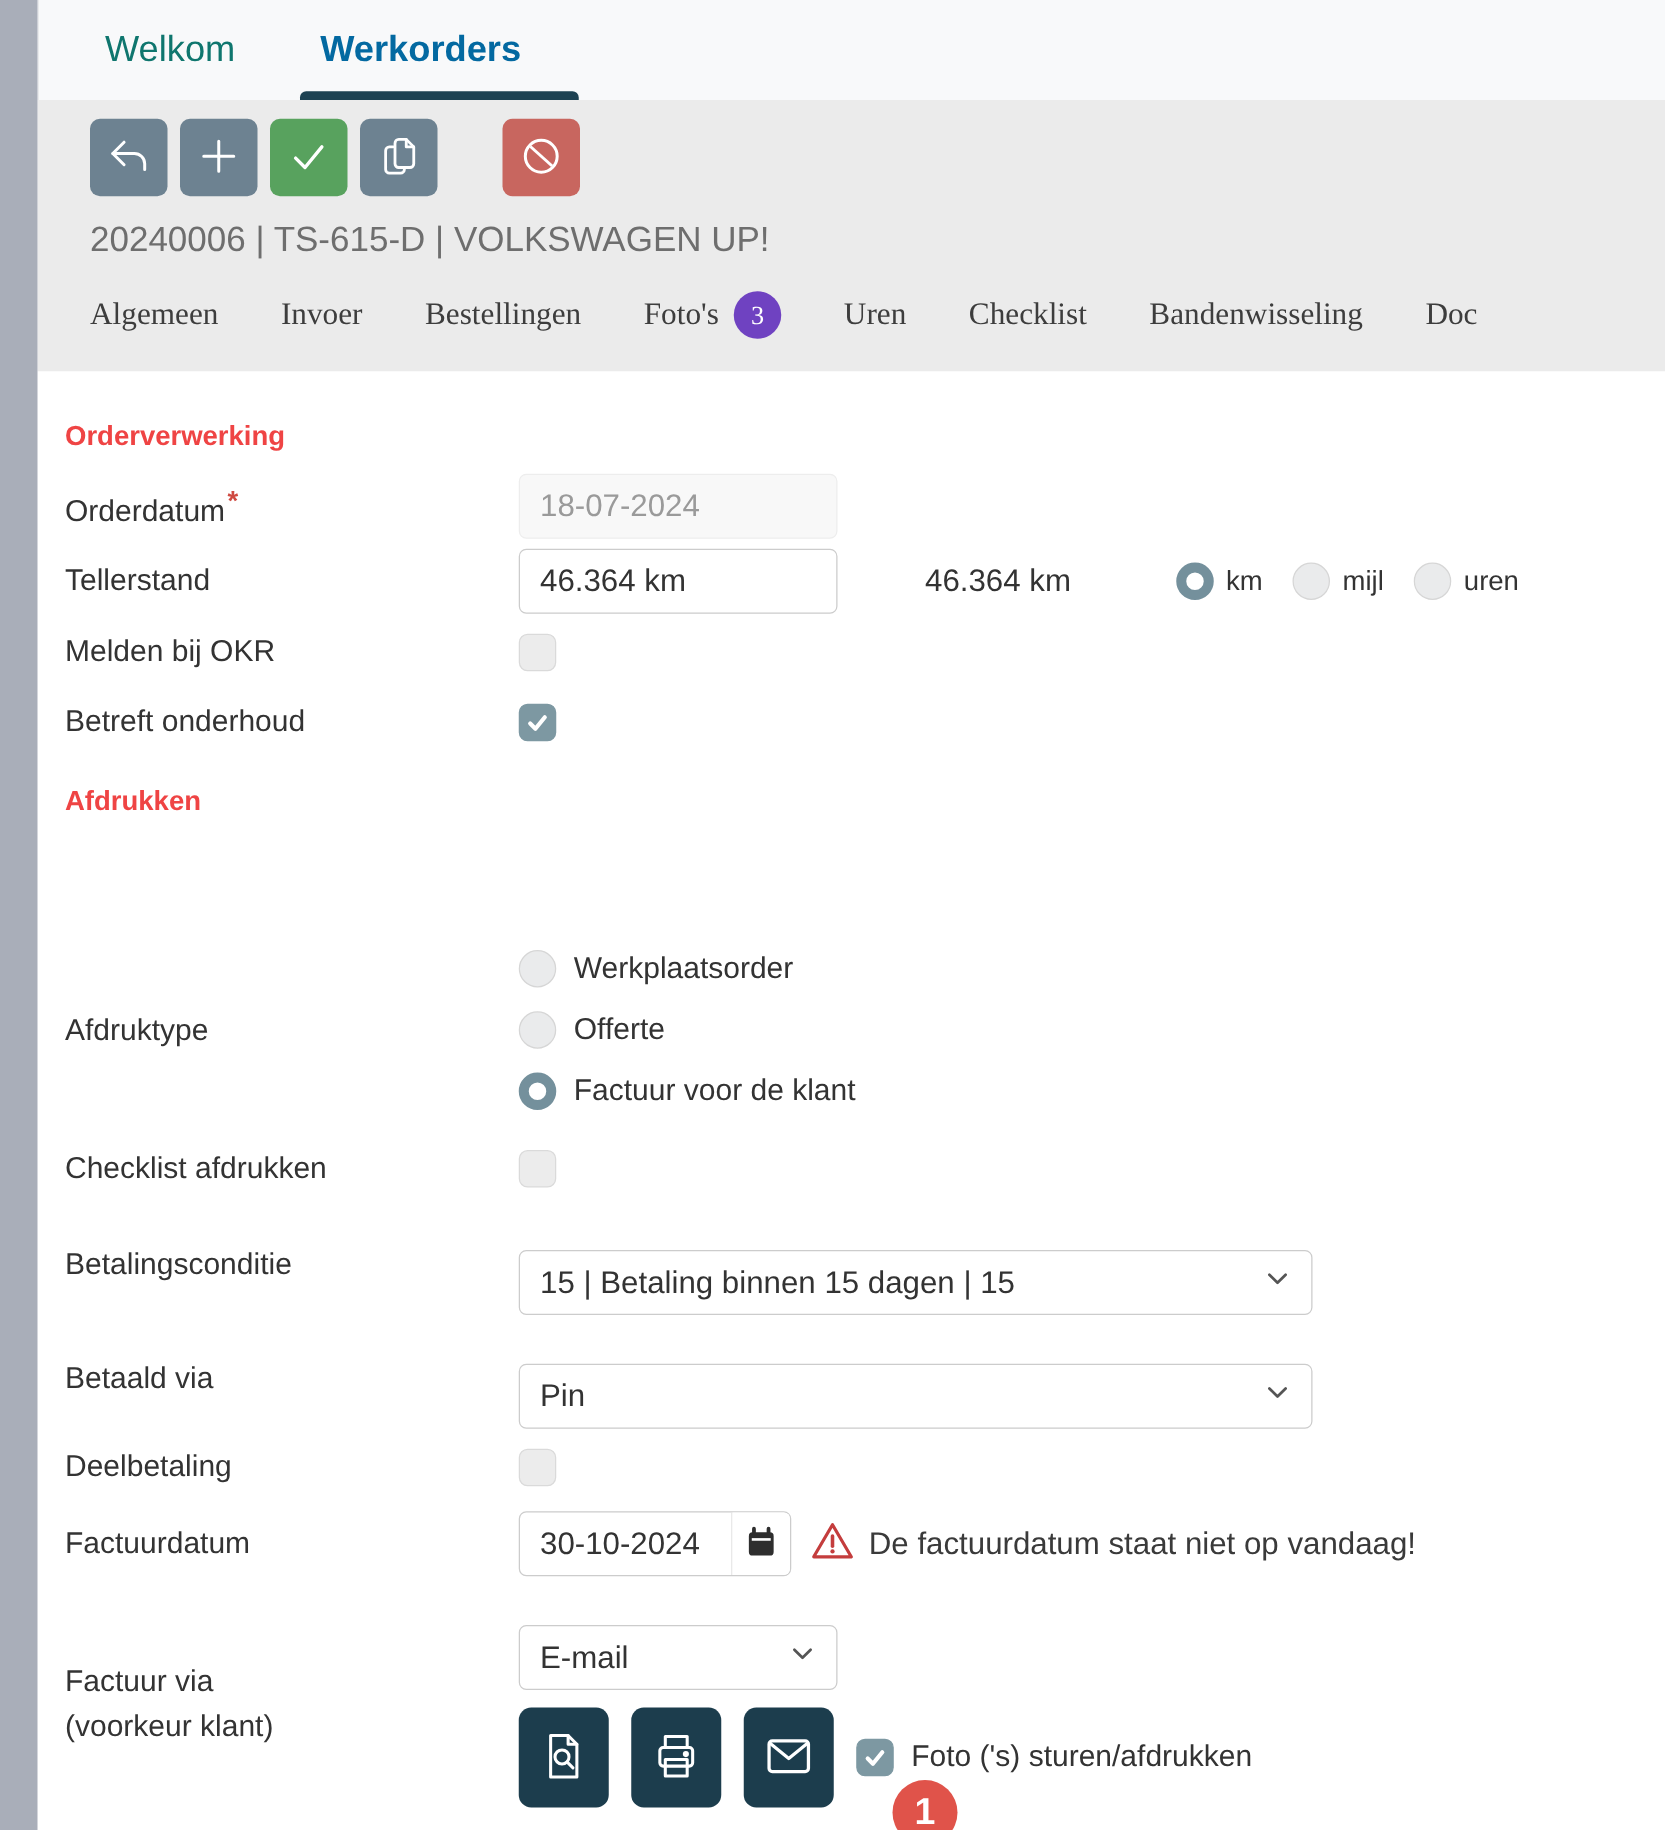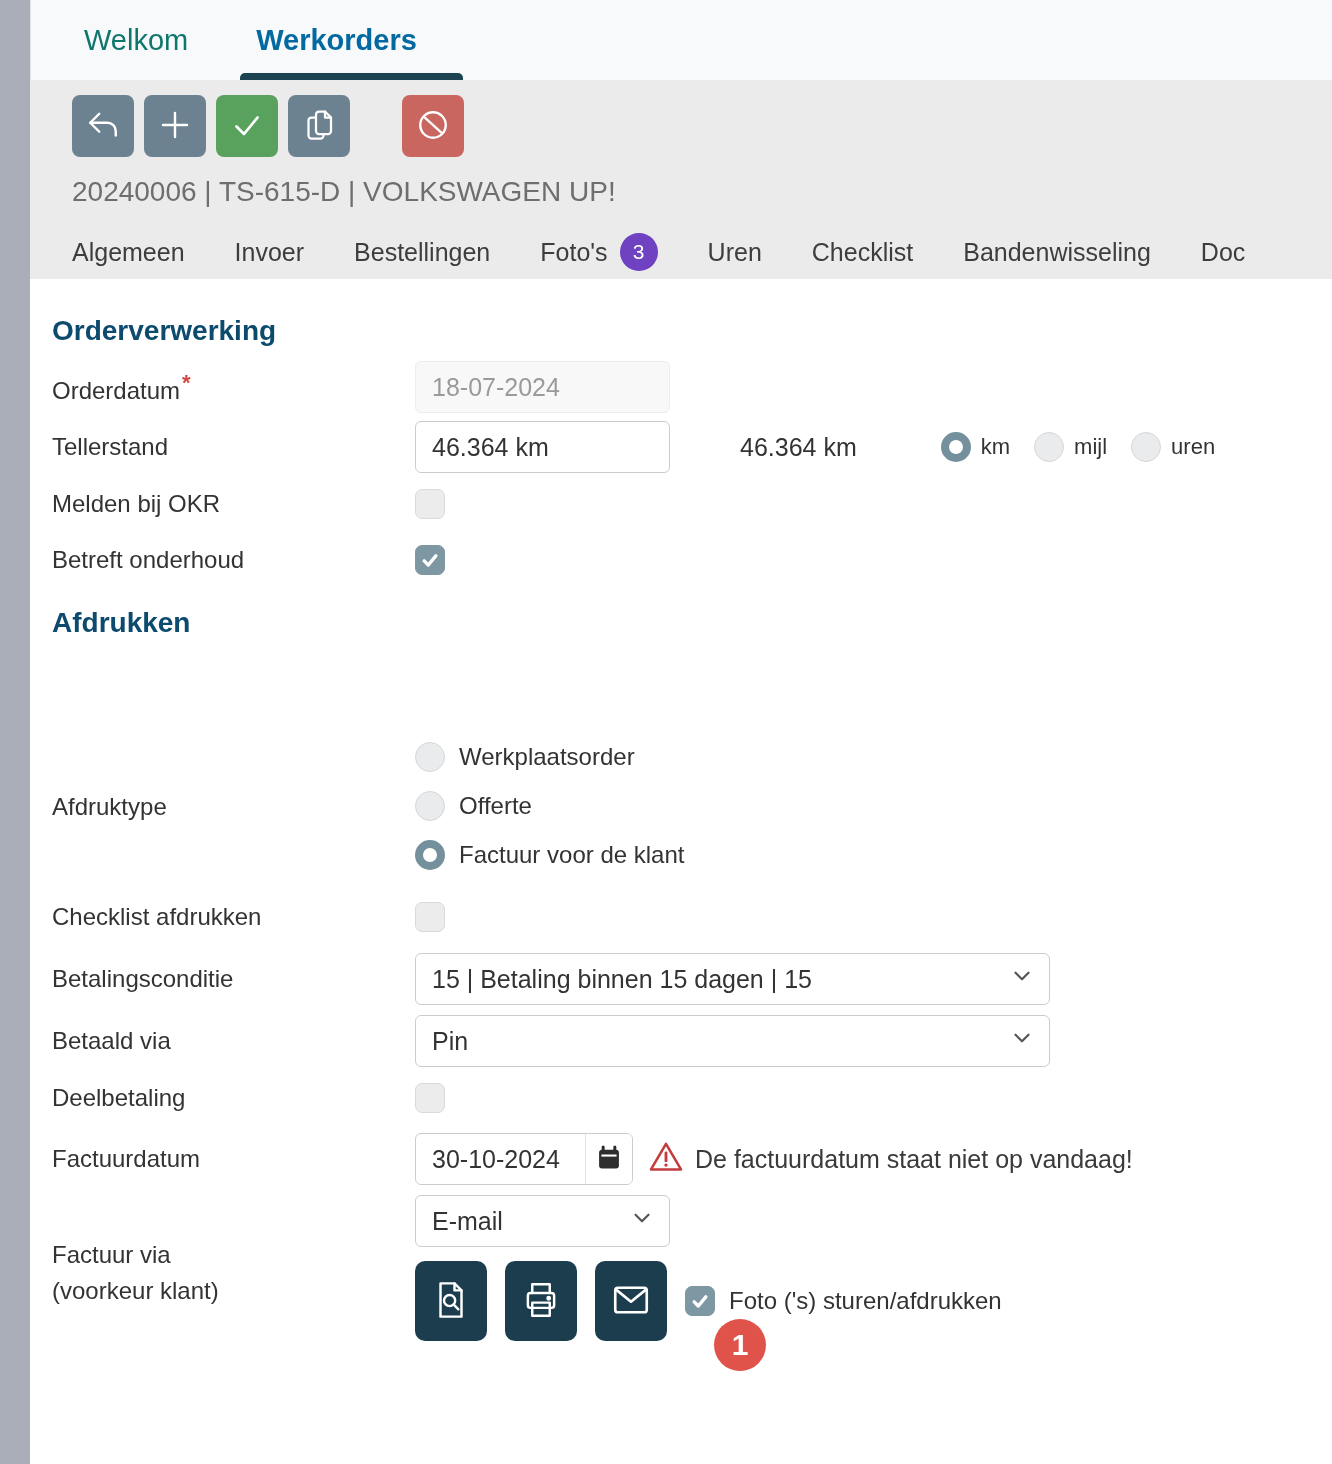--- a/index.html
+++ b/index.html
@@ -29,7 +29,7 @@
 
   .order-title { padding:6px 0 0 42px; font-size:28px; color:#6e6e6e; line-height:34px; }
 
-  .tabbar { display:flex; align-items:center; padding:24px 0 8px 42px; white-space:nowrap; overflow:hidden; }
+  .tabbar { display:flex; align-items:center; padding:24px 0 26px 42px; white-space:nowrap; overflow:hidden;font-family:Liberation Serif, serif; }
   .tabbar-item { font-size:25px; color:#3d3d3d; margin-right:50px; display:flex; align-items:center; cursor:pointer; flex:0 0 auto; }
   .tab-badge { width:38px; height:38px; border-radius:50%; background:#6f42c1; color:#fff; font-size:21px; display:flex; align-items:center; justify-content:center; margin-left:12px; }
 

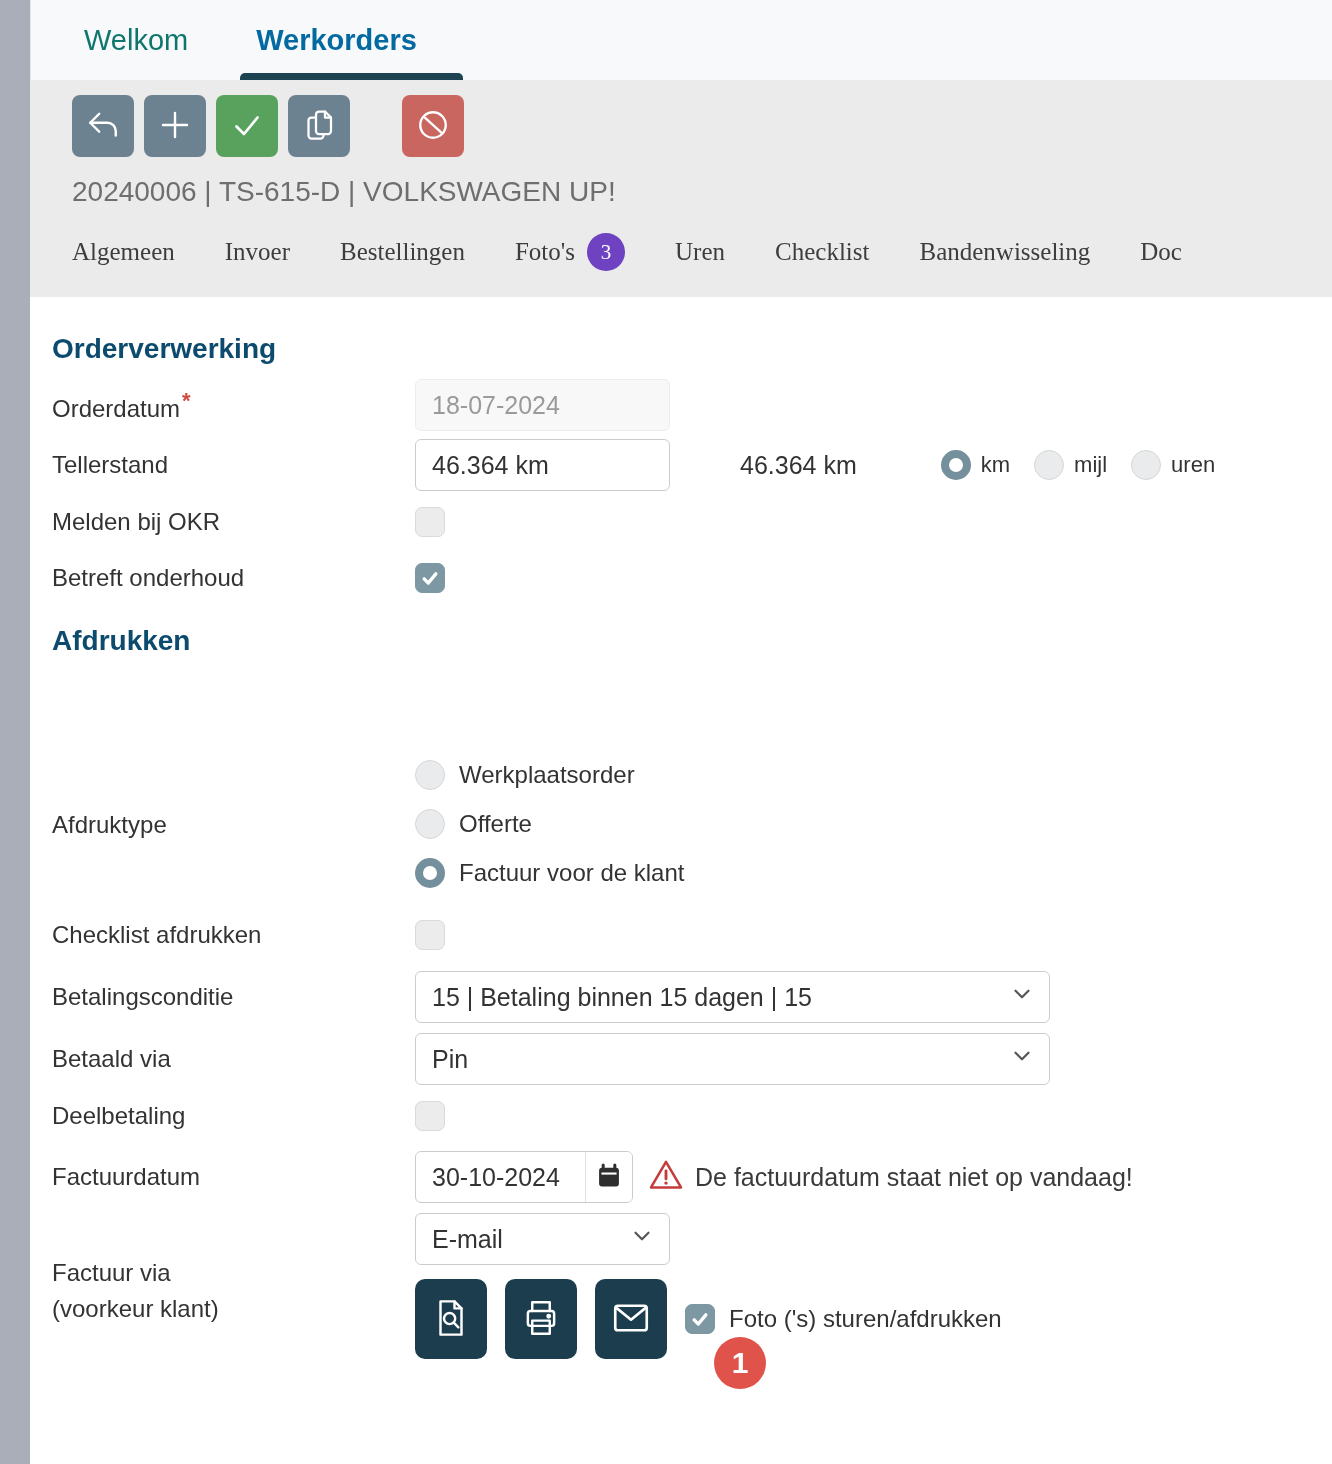--- a/index.html
+++ b/index.html
@@ -35,7 +35,7 @@
 
   
   .form { padding:36px 0 0 22px; }
-  .section-heading { font-size:28px; font-weight:bold; color:#0c4a6e; line-height:32px; margin:0; }
+  .section-heading { font-size:22px; font-weight:bold; color:#ef4444; line-height:32px; margin:0; }
   .row { display:grid; grid-template-columns:363px 1fr; align-items:center; }
   .row-label { font-size:24px; color:#333; line-height:30px; align-self:center; }
   .req { color:#cf4a41; font-weight:bold; font-size:22px; vertical-align:super; margin-left:2px; }

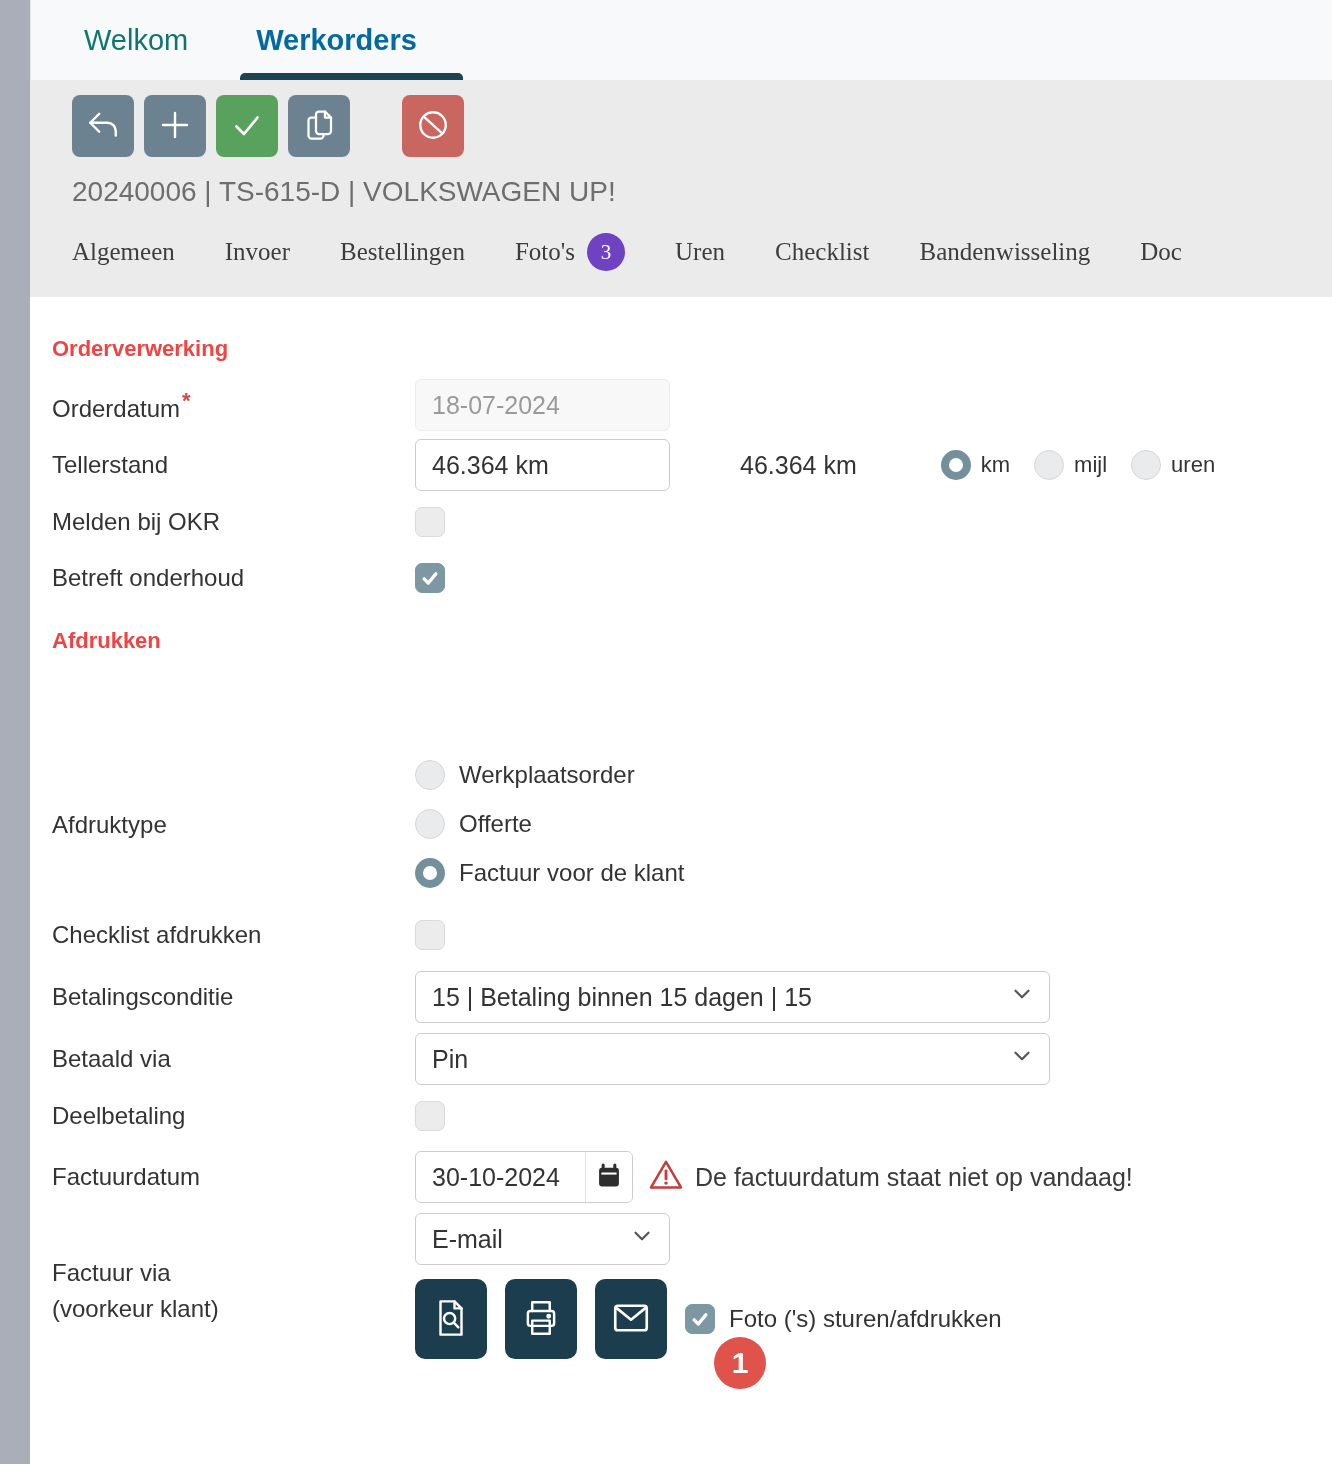--- a/index.html
+++ b/index.html
@@ -59,7 +59,7 @@
   .checkbox svg { width:20px; height:20px; }
 
   .select { height:52px; border:1px solid #cccccc; border-radius:6px; background:#fff; display:flex;
-            align-items:center; justify-content:space-between; padding:0 14px 0 16px; font-size:25px; color:#333; cursor:pointer; }
+            align-items:center; justify-content:space-between; padding:0 14px 0 16px; font-size:25px; color:#333; cursor:pointer;margin-top:29px; }
   .select.w635 { width:635px; }
   .select.w255 { width:255px; }
   .select svg { width:26px; height:26px; }

